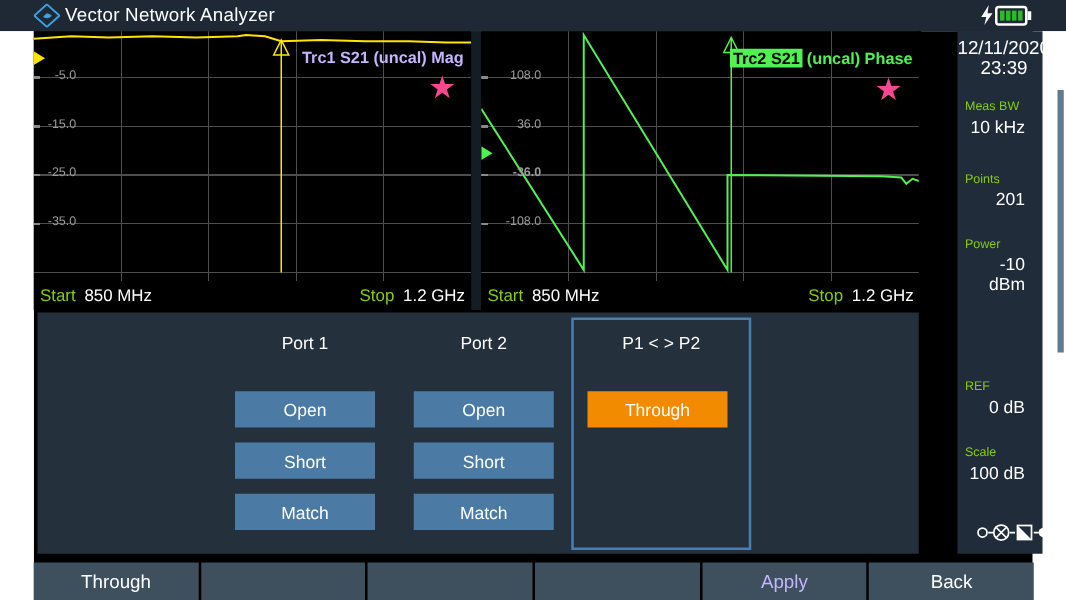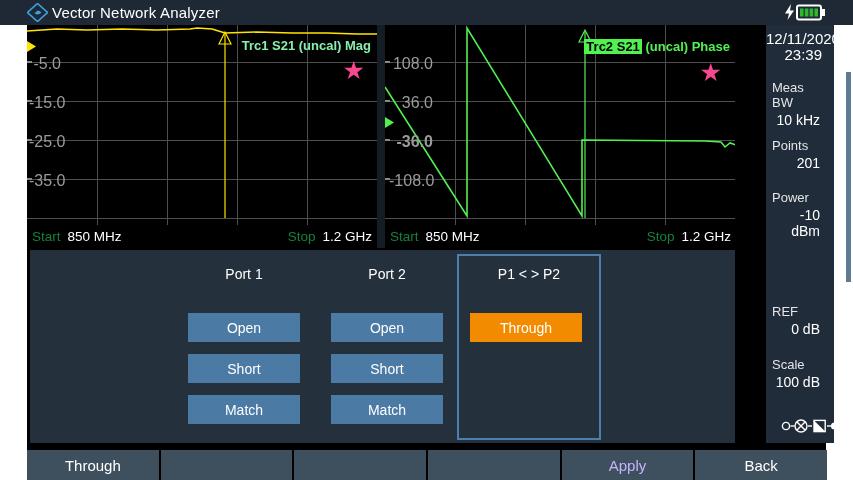--- a/index.html
+++ b/index.html
@@ -25,7 +25,7 @@
   #panel-left  .ytick { left:2px; width:32px; }
   #panel-right .ytick { left:4px; width:44px; }
   .trace-label { position:absolute; font-size:13px; font-weight:bold; white-space:nowrap; }
-  #trc1-label { right:6px; top:13px; color:#86efac; }
+  #trc1-label { right:6px; top:13px; color:#c4b5fd; }
   #trc2-label { right:6px; top:14px; color:#52f152; }
   #trc2-label .chip { background:#52f152; color:#000; padding:0 2px; }
   .star { position:absolute; color:#f5488f; font-size:25px; line-height:25px; }

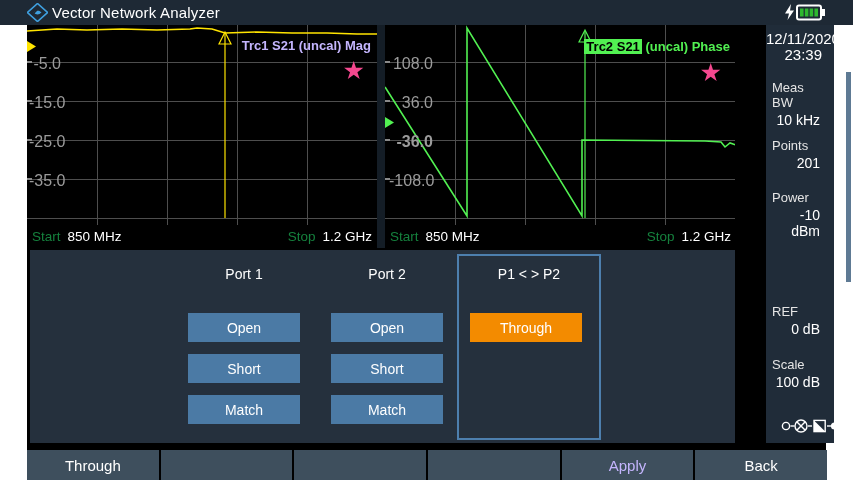--- a/index.html
+++ b/index.html
@@ -21,7 +21,7 @@
   #panel-right { left:385px; width:351px; }
   #panel-gap { position:absolute; left:377px; top:25px; width:8px; height:223px; background:#141d26; }
   .plot { position:absolute; left:0; top:0; }
-  .ytick { position:absolute; color:#9b9b9b; font-size:16px; text-align:right; width:42px; }
+  .ytick { position:absolute; color:#9b9b9b; font-size:10px; text-align:right; width:42px; }
   #panel-left  .ytick { left:2px; width:32px; }
   #panel-right .ytick { left:4px; width:44px; }
   .trace-label { position:absolute; font-size:13px; font-weight:bold; white-space:nowrap; }

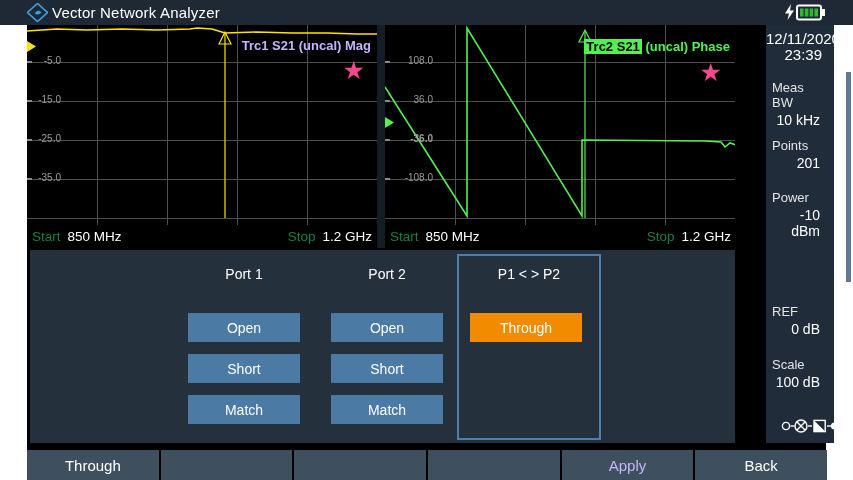--- a/index.html
+++ b/index.html
@@ -43,7 +43,7 @@
   #sidebar-sep { position:absolute; left:735px; top:25px; width:2px; height:418px; background:#000; }
   #sb-date { position:absolute; top:6px; left:0; right:12px; text-align:right; color:#fff; font-size:15px; line-height:16px; }
   .sb-item { position:absolute; left:0; width:100%; padding:0 14px 0 6px; }
-  .sb-item .sb-label { color:#e5e5e5; font-size:13px; }
+  .sb-item .sb-label { color:#84cc16; font-size:10px; }
   .sb-item .sb-value { color:#fff; font-size:14px; text-align:right; margin-top:2px; }
   #sb-scrollbar { position:absolute; left:80px; top:47px; width:5px; height:210px; background:#5e7a94; }
   #cal-icon { position:absolute; left:15px; top:392px; }

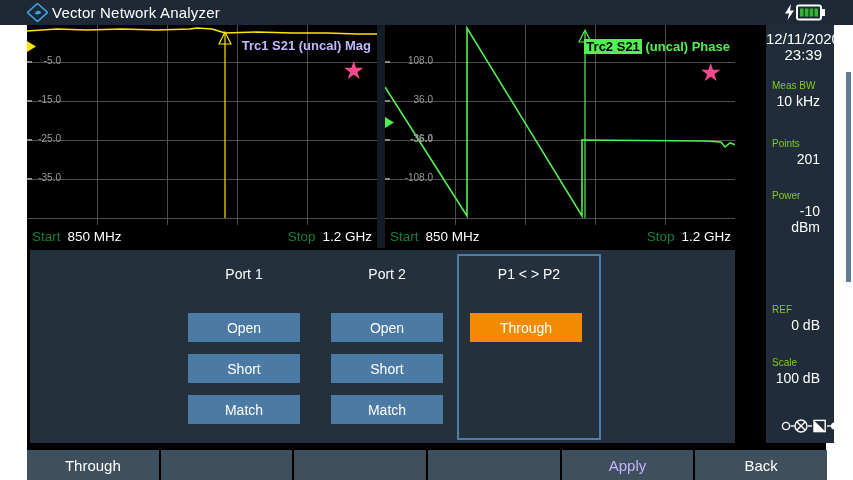--- a/index.html
+++ b/index.html
@@ -34,7 +34,7 @@
   .freq-row { position:absolute; left:0; bottom:0; width:100%; height:23px;
               display:flex; justify-content:space-between; align-items:center;
               padding:0 5px; font-size:13.5px; }
-  .freq-row .lbl { color:#15803d; margin-right:7px; }
+  .freq-row .lbl { color:#84cc16; margin-right:7px; }
   .freq-row .val { color:#fff; }
   .freq-pair { display:flex; align-items:center; }
 

